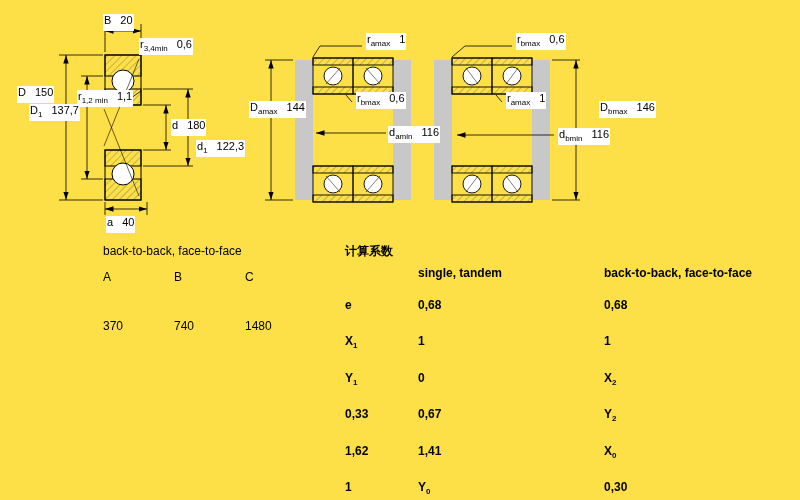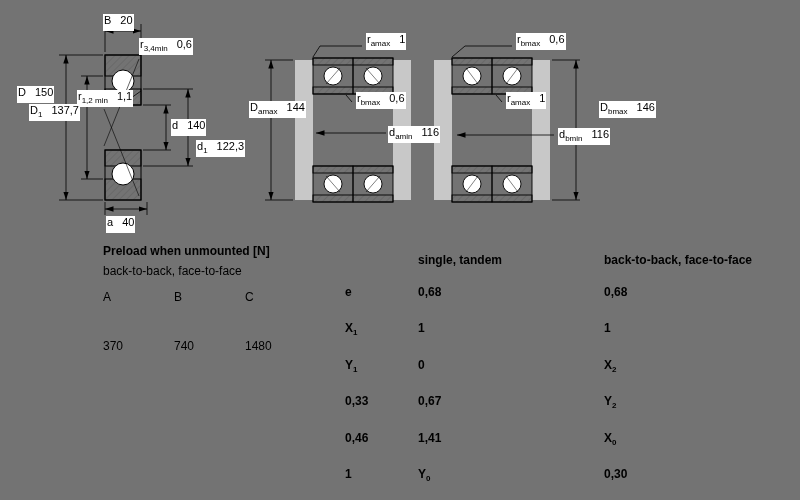--- a/index.html
+++ b/index.html
@@ -9,7 +9,7 @@
     font-family:"Liberation Sans", sans-serif;
     color:#000;
   }
-  .page { position:relative; width:800px; height:500px; background:#737373; overflow:hidden; }
+  .page { position:relative; width:800px; height:500px; background:#fde047; overflow:hidden; }
   svg.drawing { position:absolute; left:0; top:0; }
   .lbl {
     position:absolute; font-size:11px; line-height:13px;

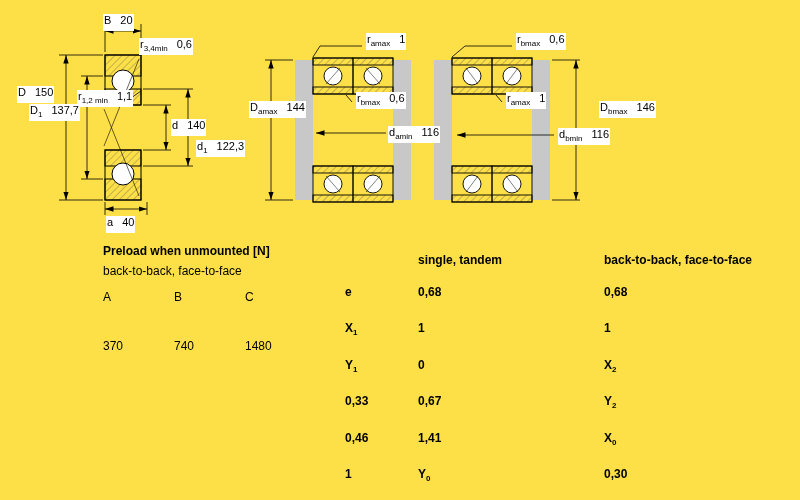--- a/index.html
+++ b/index.html
@@ -158,7 +158,7 @@
     <span>D</span><sub>1</sub><span class="val">137,7</span>
   </div>
   <div class="lbl" style="left:171px;top:119px">
-    <span>d</span><sub></sub><span class="val">140</span>
+    <span>d</span><sub></sub><span class="val">180</span>
   </div>
   <div class="lbl" style="left:196px;top:140px">
     <span>d</span><sub>1</sub><span class="val">122,3</span>

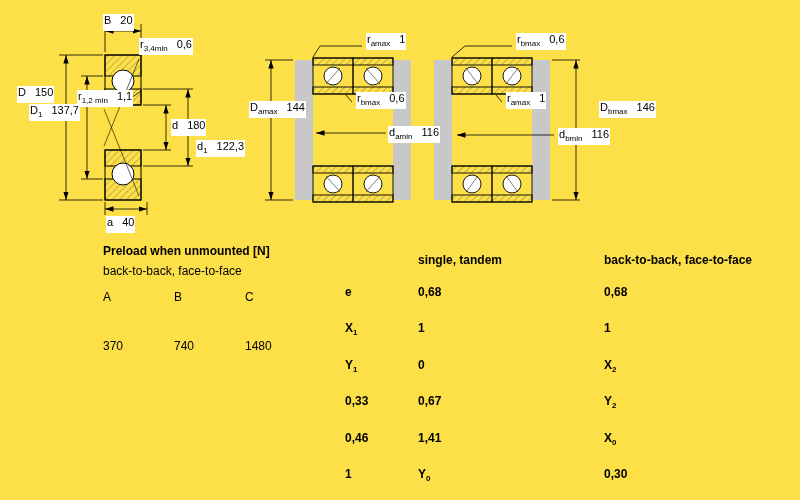--- a/index.html
+++ b/index.html
@@ -194,7 +194,6 @@
   </div>
 
   <div class="section" style="left:103px;top:245px">
-    <div class="title">Preload when unmounted [N]</div>
     <div>back-to-back, face-to-face</div>
     <div class="prow phead">
       <span>A</span>

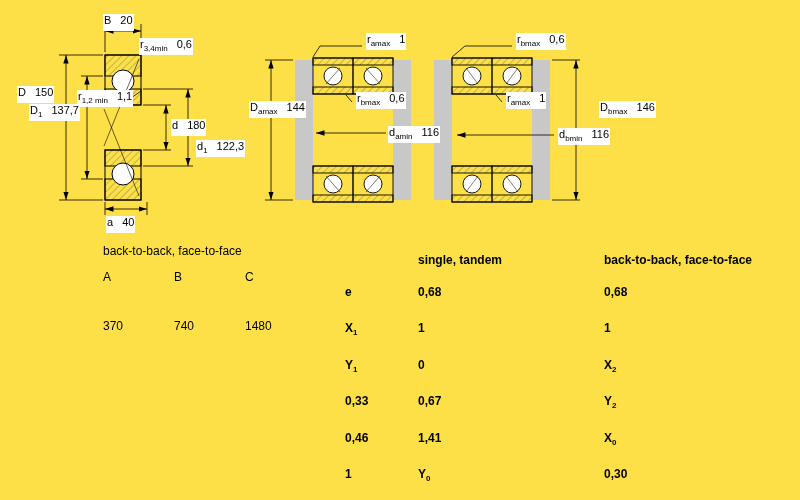--- a/index.html
+++ b/index.html
@@ -208,6 +208,7 @@
   </div>
 
   <div class="section" style="left:345px;top:245px">
+    <div class="title">计算系数</div>
     <div class="fgrid">
       <span class="cell"></span>
       <span class="cell">single, tandem</span>

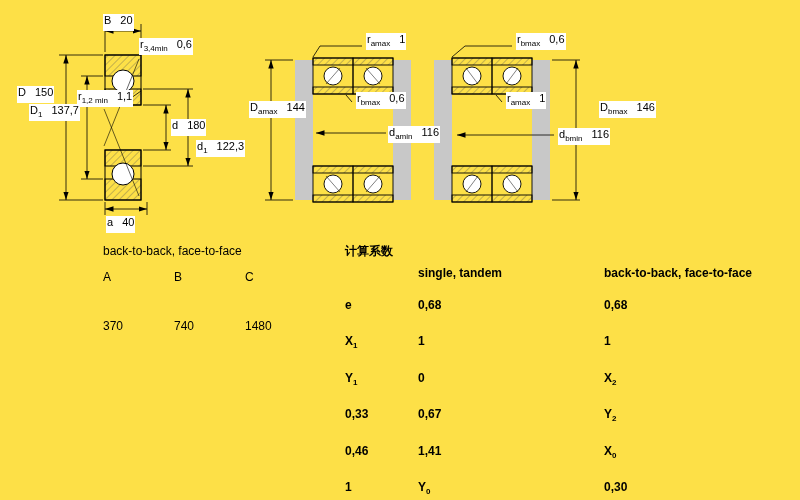--- a/index.html
+++ b/index.html
@@ -230,7 +230,7 @@
       <span class="cell">0,67</span>
 
       <span class="cell"><span>Y</span><sub>2</sub></span>
-      <span class="cell">0,46</span>
+      <span class="cell">1,62</span>
       <span class="cell">1,41</span>
 
       <span class="cell"><span>X</span><sub>0</sub></span>

